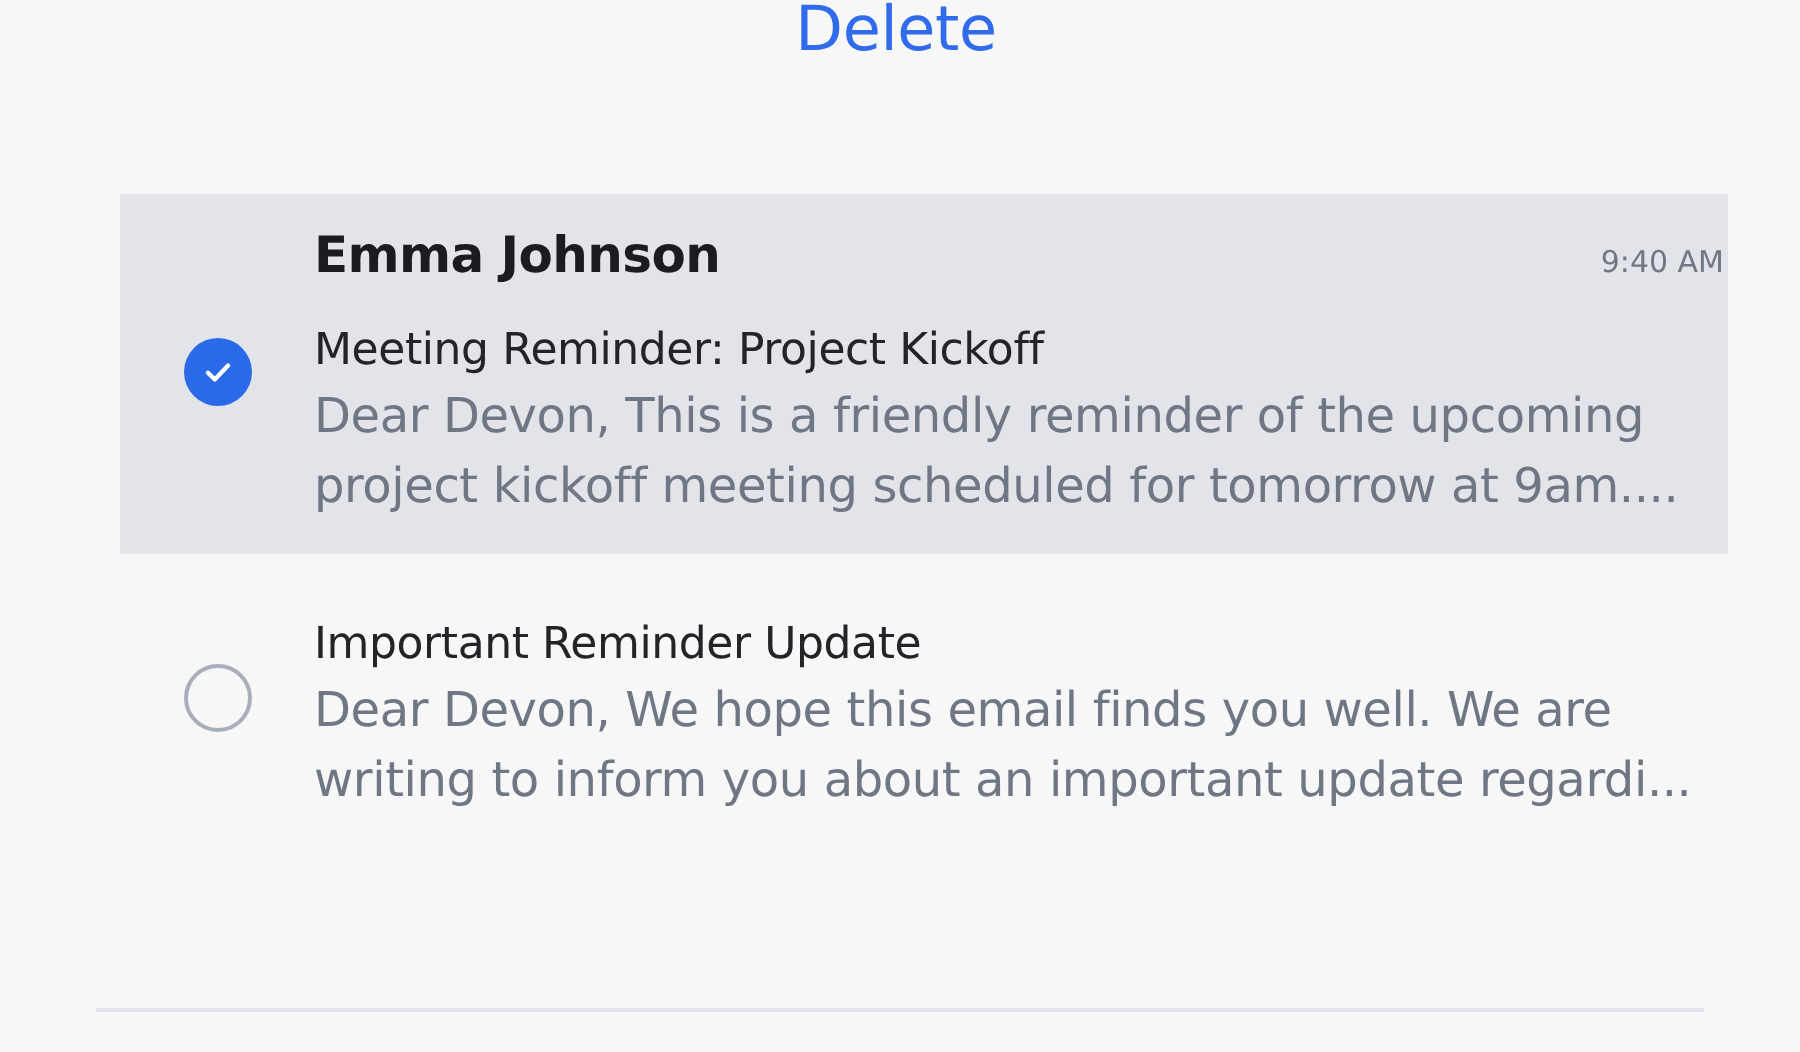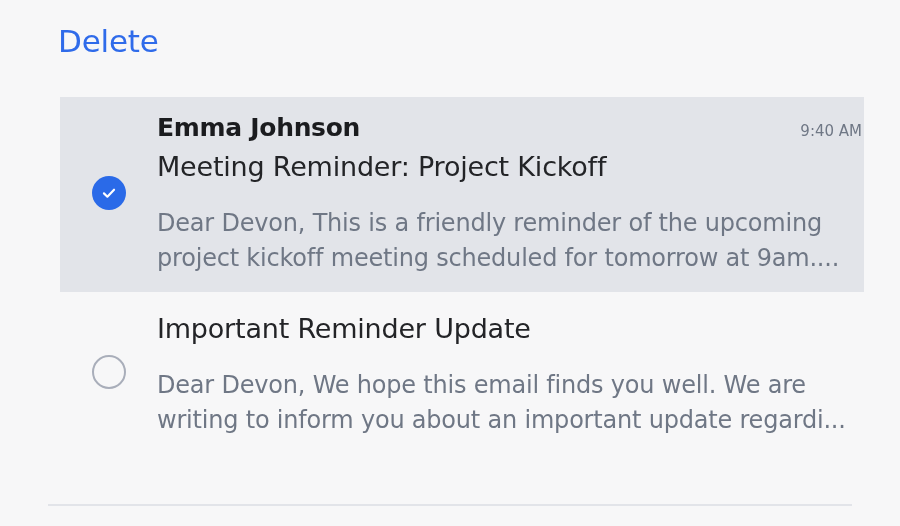--- a/index.html
+++ b/index.html
@@ -35,6 +35,7 @@
     align-items: center;
     justify-content: space-between;
     padding: 0 62px 0 58px;
+    flex-direction: column;
   }
 
   .action-btn {

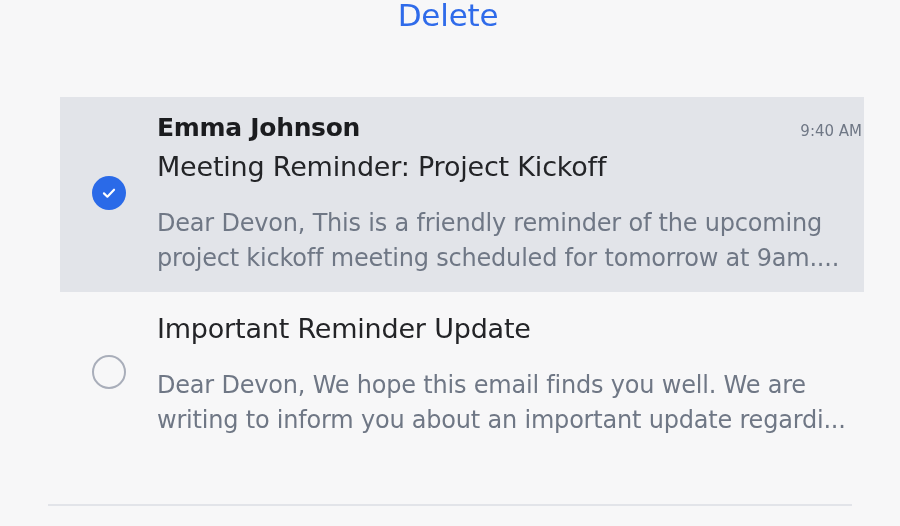--- a/index.html
+++ b/index.html
@@ -146,12 +146,12 @@
   }
 
   .subject {
-    font-size: 27px;
+    font-size: 22px;
     font-weight: 400;
     color: #232427;
     line-height: 1.42;
     letter-spacing: -0.2px;
-    margin-top: 4px;
+    margin-top: 16px;
     white-space: nowrap;
     overflow: hidden;
     text-overflow: ellipsis;

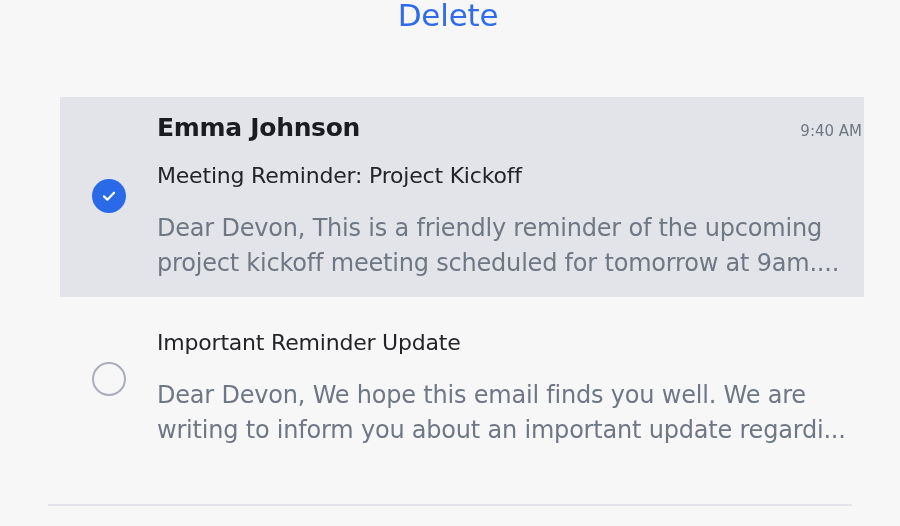--- a/index.html
+++ b/index.html
@@ -163,7 +163,7 @@
     color: #6f7785;
     line-height: 1.45;
     letter-spacing: -0.2px;
-    margin-top: 20px;
+    margin-top: 0;
     max-width: 690px;
   }
 

